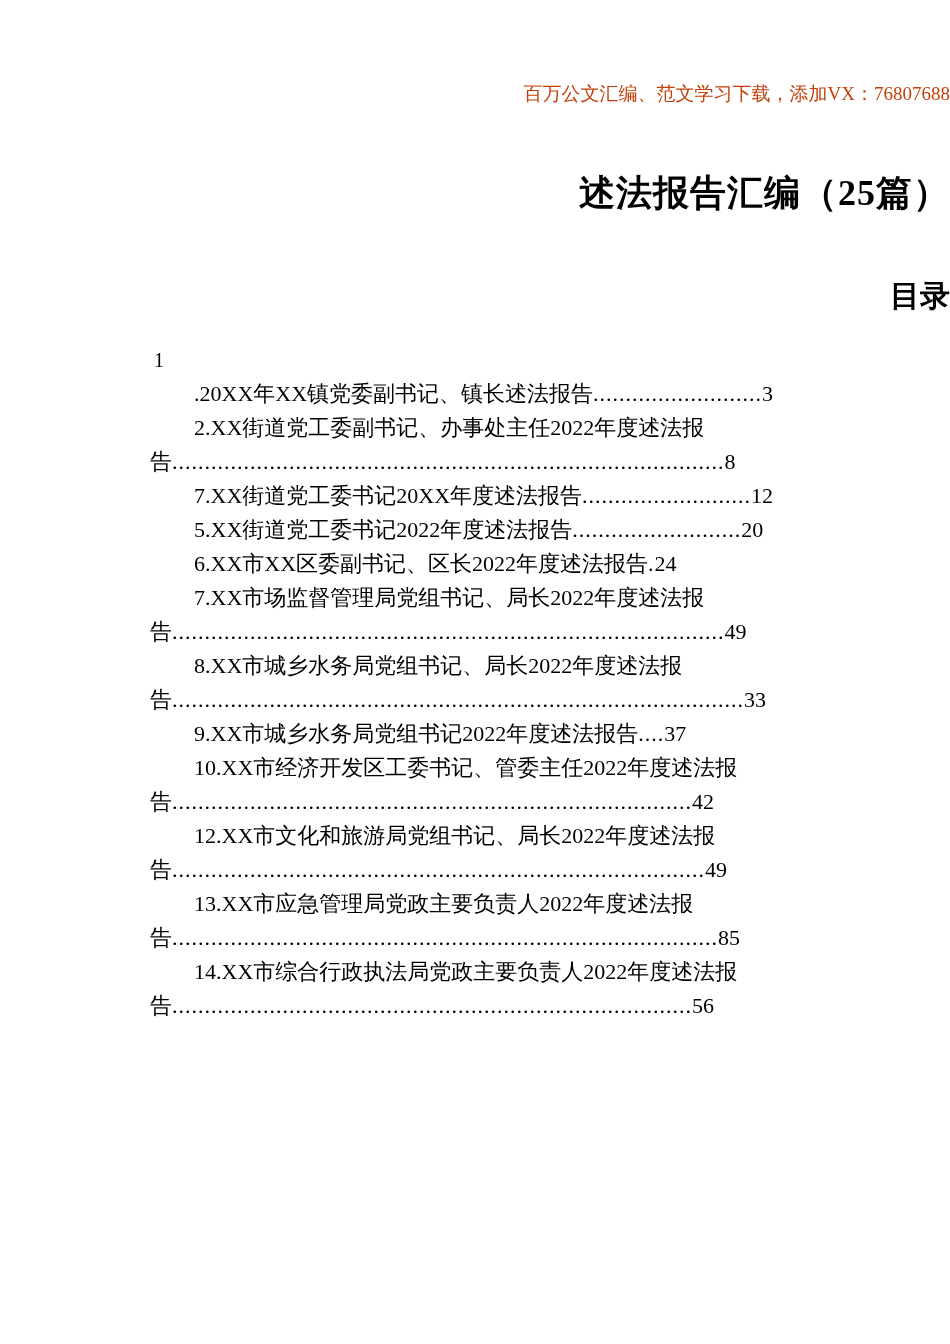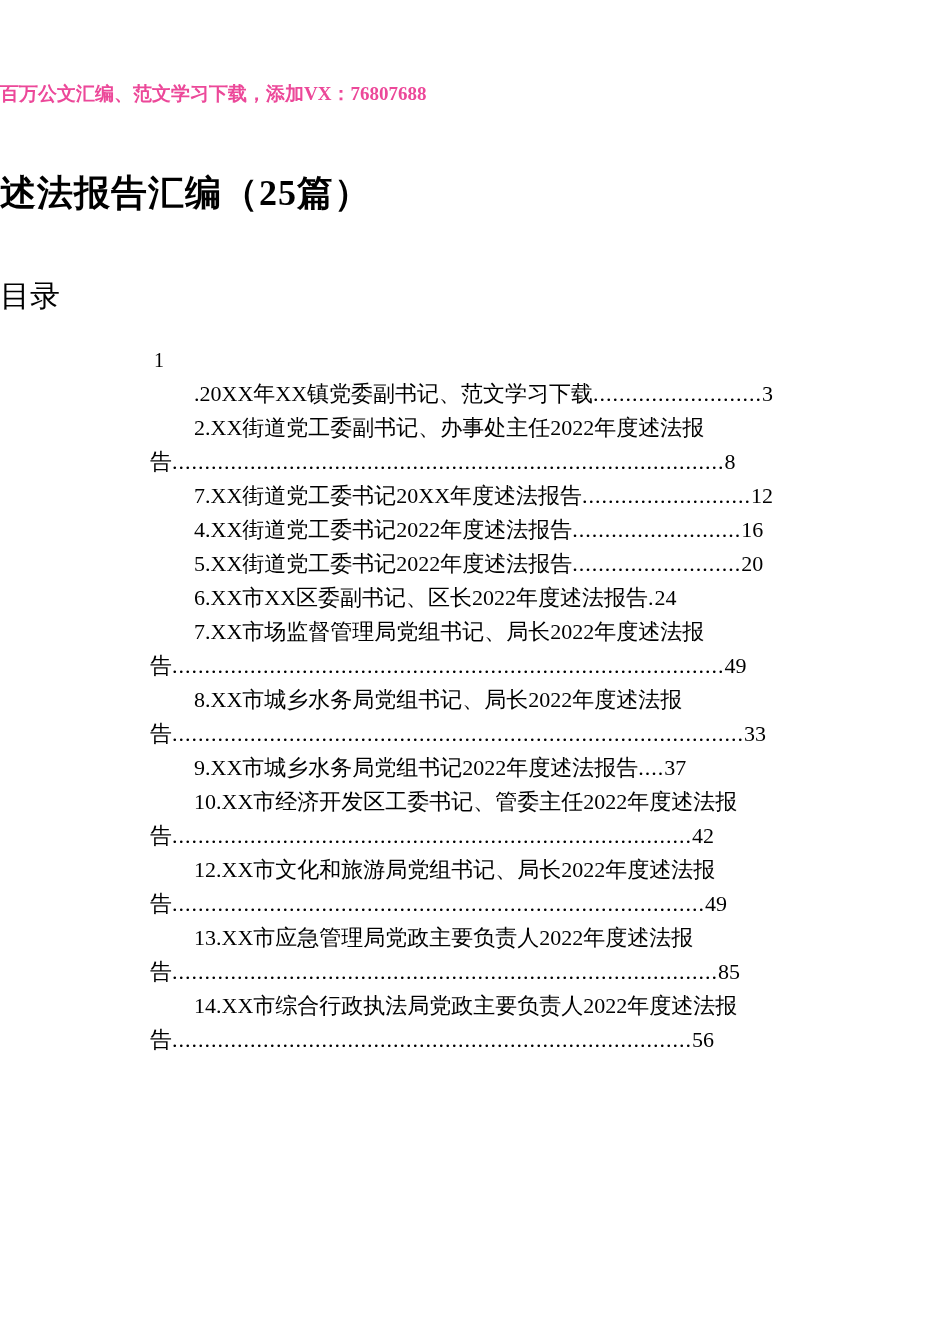--- a/index.html
+++ b/index.html
@@ -20,11 +20,11 @@
   }
   .notice {
     margin-top: 82px;
-    text-align: left;
+    text-align: right;
     font-size: 19px;
     line-height: 1.3;
-    color: #ec4899;
-    font-weight: 700;
+    color: #c2410c;
+    font-weight: 400;
   }
   .doc-title {
     margin-top: 62px;

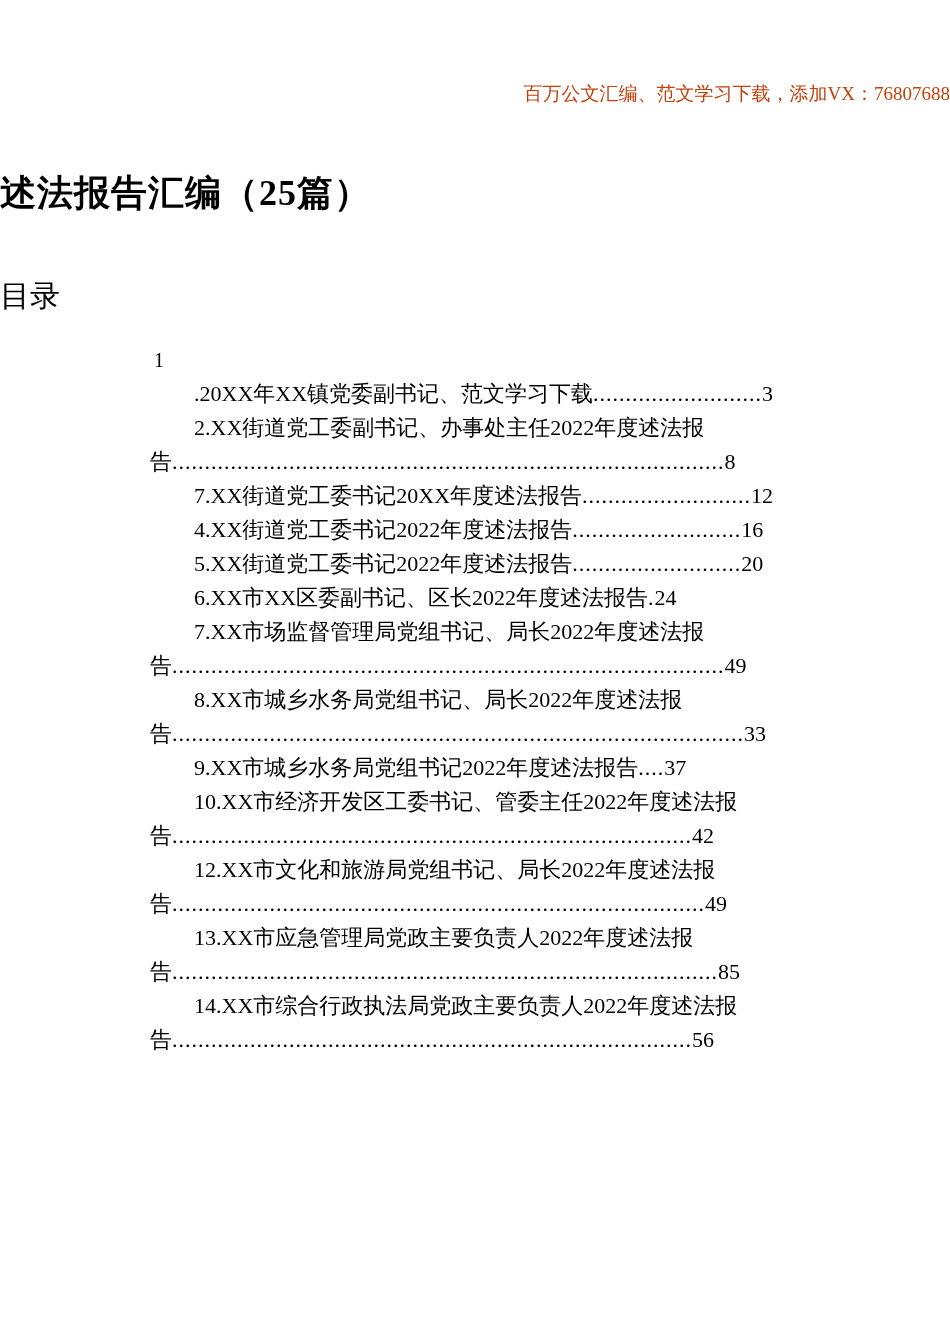--- a/index.html
+++ b/index.html
@@ -28,7 +28,7 @@
   }
   .doc-title {
     margin-top: 62px;
-    text-align: left;
+    text-align: right;
     font-size: 36px;
     font-weight: 700;
     letter-spacing: 1px;

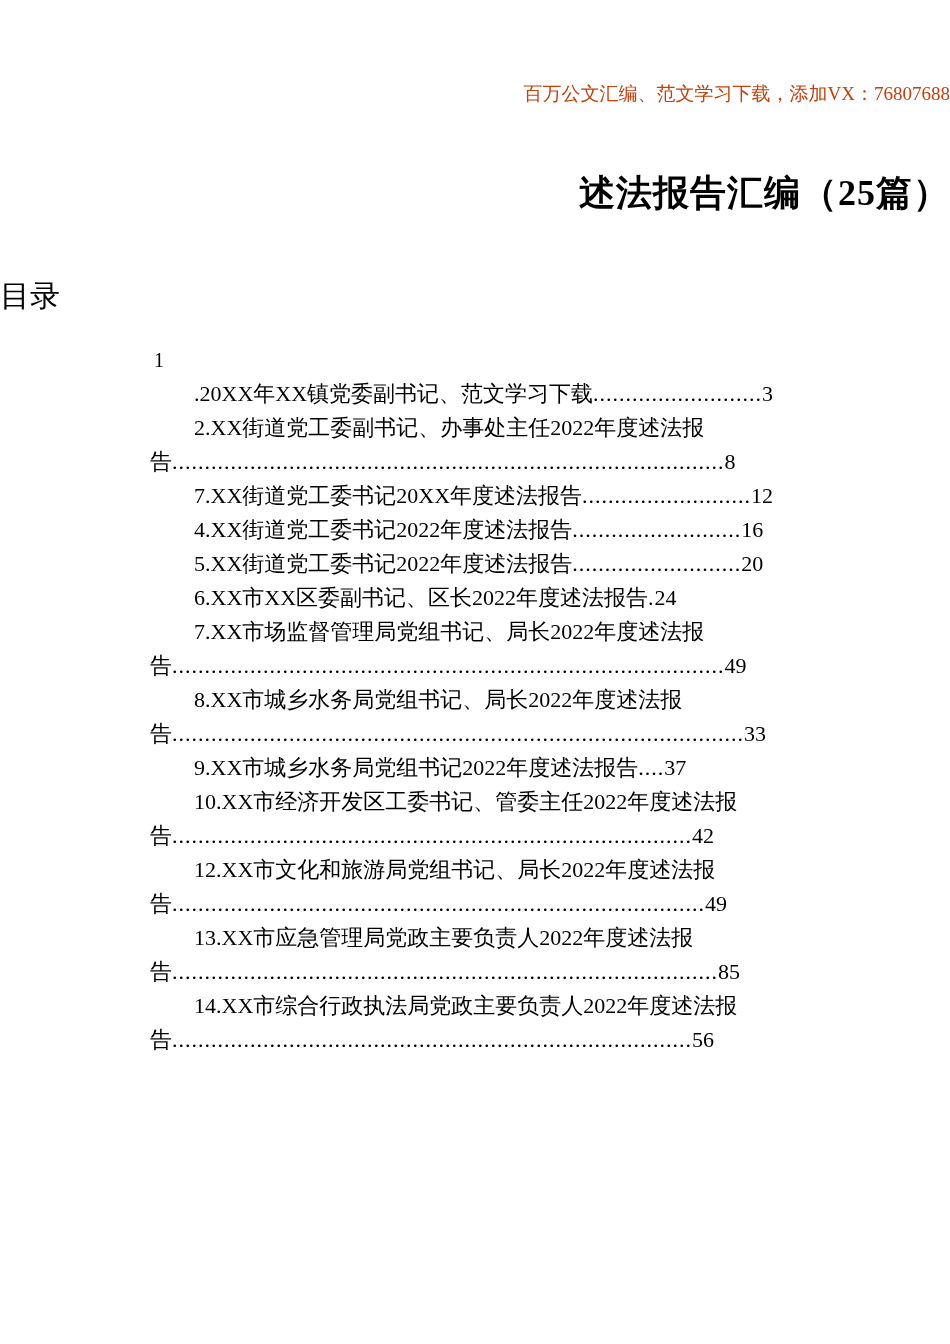--- a/index.html
+++ b/index.html
@@ -35,9 +35,10 @@
   }
   .toc-heading {
     margin-top: 58px;
-    text-align: left;
+    text-align: right;
     font-size: 30px;
-    font-weight: 400;
+    font-weight: 700;
+    margin-left: 32px;
   }
   .toc-wrap {
     margin-top: 28px;

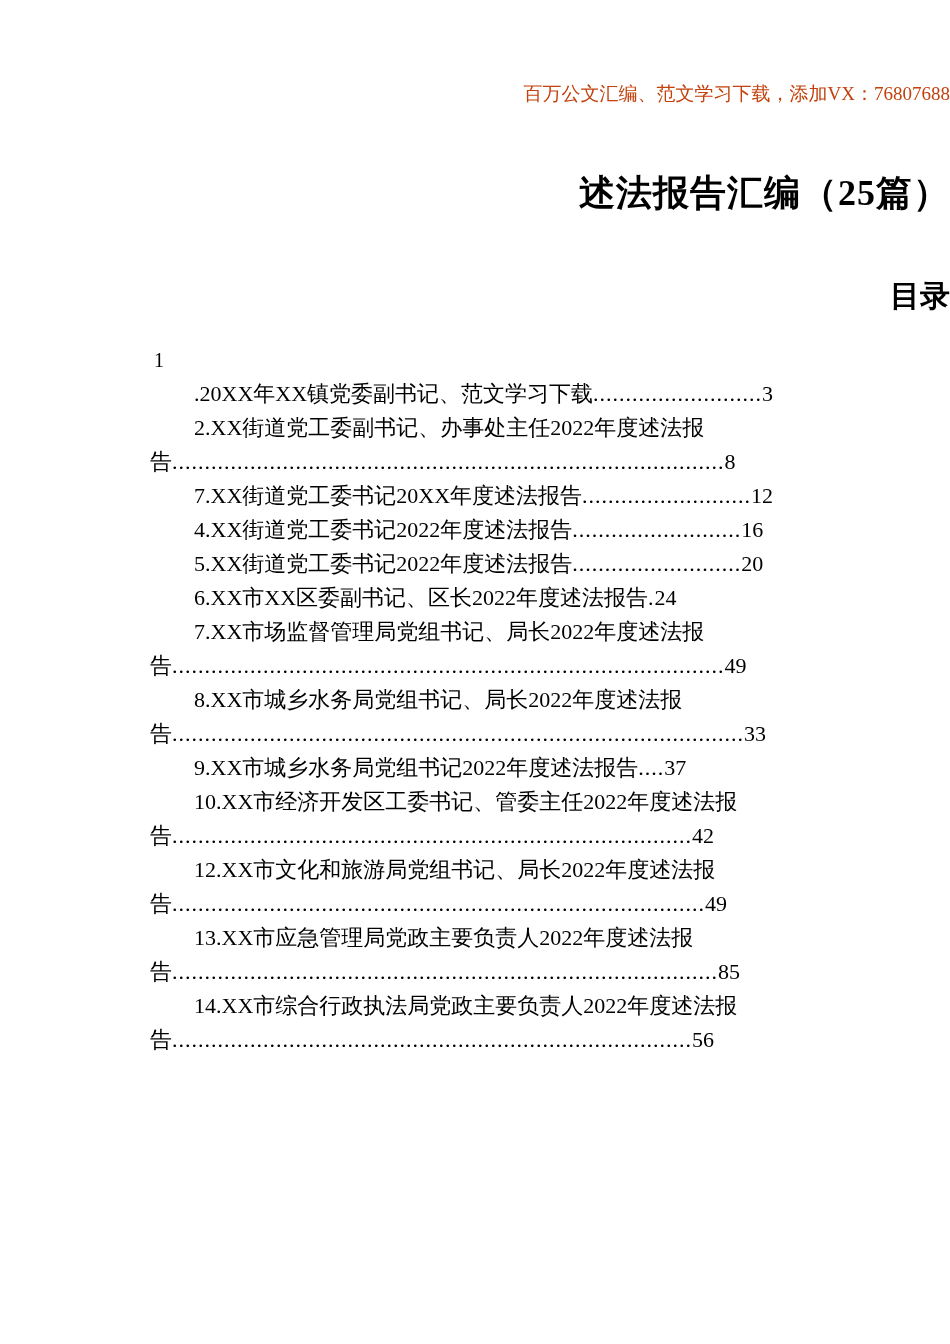--- a/index.html
+++ b/index.html
@@ -76,7 +76,7 @@
     <div class="stray-number">1</div>
 
     <div id="toc-list">
-        <p class="toc-entry"><span class="label">.20XX年XX镇党委副书记、范文学习下载</span><span class="leader">..........................</span><span class="page-num">3</span></p>
+        <p class="toc-entry"><span class="label">.20XX年XX镇党委副书记、镇长述法报告</span><span class="leader">..........................</span><span class="page-num">3</span></p>
         <p class="toc-entry"><span class="label">2.XX街道党工委副书记、办事处主任2022年度述法报告</span><span class="leader">.....................................................................................</span><span class="page-num">8</span></p>
         <p class="toc-entry"><span class="label">7.XX街道党工委书记20XX年度述法报告</span><span class="leader">..........................</span><span class="page-num">12</span></p>
         <p class="toc-entry"><span class="label">4.XX街道党工委书记2022年度述法报告</span><span class="leader">..........................</span><span class="page-num">16</span></p>

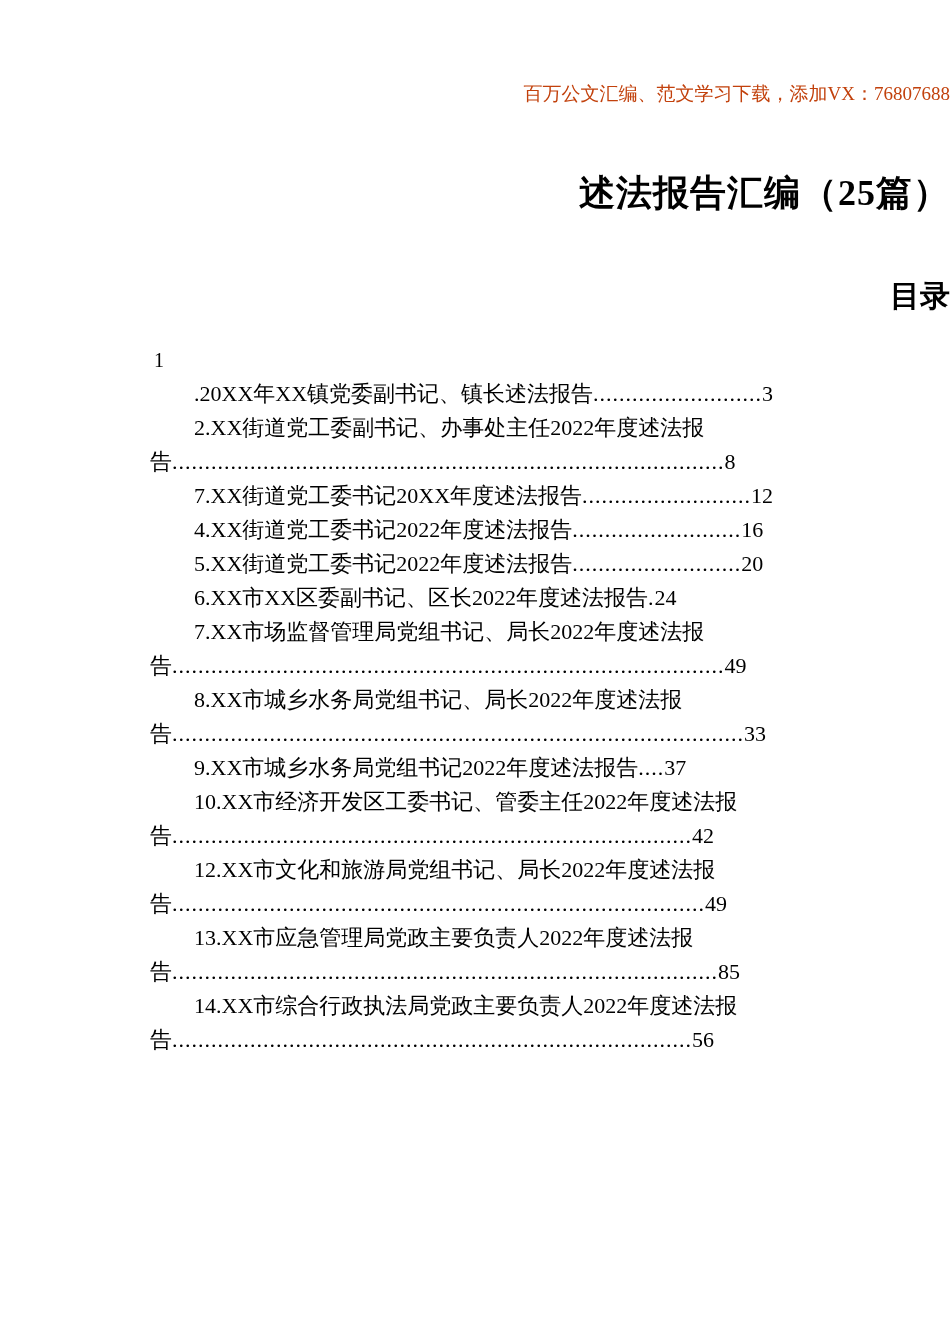--- a/index.html
+++ b/index.html
@@ -79,7 +79,6 @@
         <p class="toc-entry"><span class="label">.20XX年XX镇党委副书记、镇长述法报告</span><span class="leader">..........................</span><span class="page-num">3</span></p>
         <p class="toc-entry"><span class="label">2.XX街道党工委副书记、办事处主任2022年度述法报告</span><span class="leader">.....................................................................................</span><span class="page-num">8</span></p>
         <p class="toc-entry"><span class="label">7.XX街道党工委书记20XX年度述法报告</span><span class="leader">..........................</span><span class="page-num">12</span></p>
-        <p class="toc-entry"><span class="label">4.XX街道党工委书记2022年度述法报告</span><span class="leader">..........................</span><span class="page-num">16</span></p>
         <p class="toc-entry"><span class="label">5.XX街道党工委书记2022年度述法报告</span><span class="leader">..........................</span><span class="page-num">20</span></p>
         <p class="toc-entry"><span class="label">6.XX市XX区委副书记、区长2022年度述法报告</span><span class="leader">.</span><span class="page-num">24</span></p>
         <p class="toc-entry"><span class="label">7.XX市场监督管理局党组书记、局长2022年度述法报告</span><span class="leader">.....................................................................................</span><span class="page-num">49</span></p>

